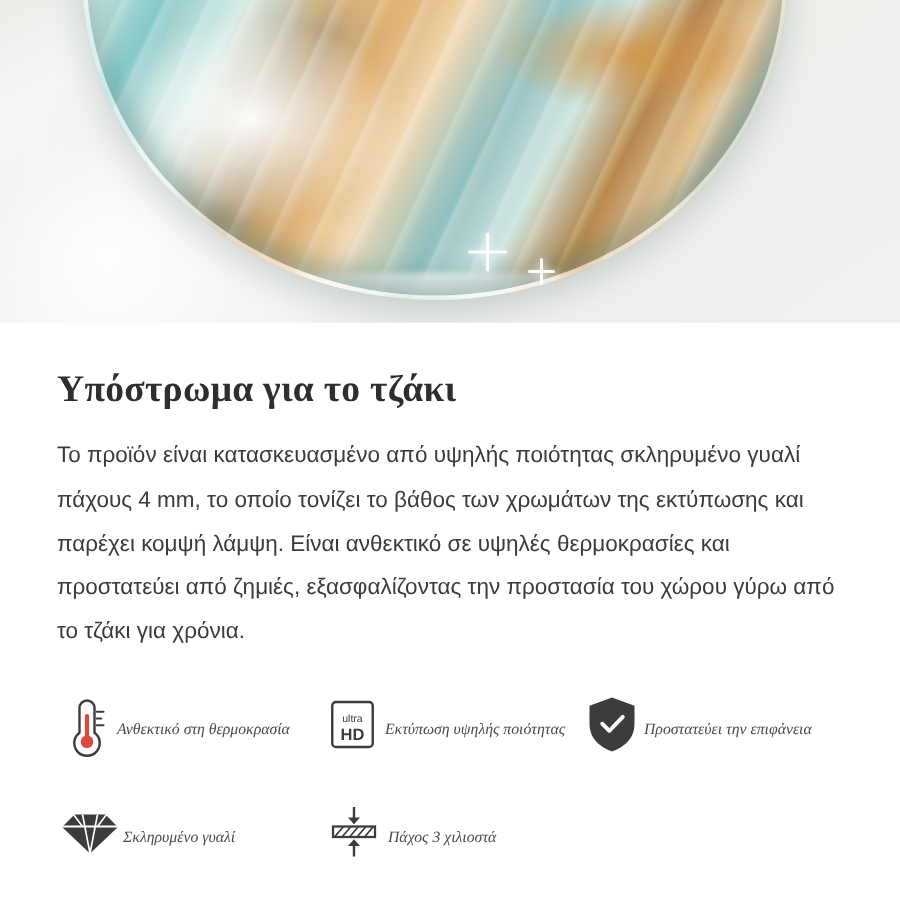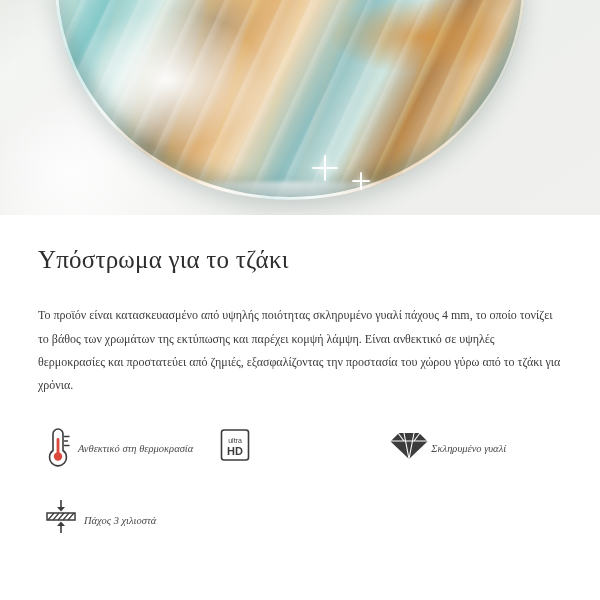--- a/index.html
+++ b/index.html
@@ -136,8 +136,8 @@
     font-size: 25px;
     line-height: 1.33;
     color: #2e2e2e;
-    font-weight: 400;
-    margin: 0 0 28px 0;
+    font-weight: 700;
+    margin: 0 0 13px 0;
     letter-spacing: 0.2px;
   }
   .headline .line2 { display: block; }

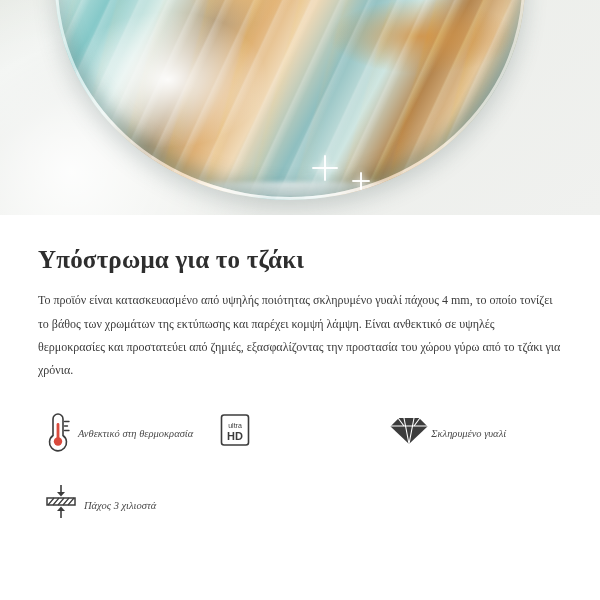--- a/index.html
+++ b/index.html
@@ -143,8 +143,8 @@
   .headline .line2 { display: block; }
 
   .paragraph {
-    font-family: Liberation Serif, serif;
-    font-size: 12px;
+    font-family: Liberation Sans, sans-serif;
+    font-size: 15px;
     line-height: 1.95;
     color: #3b3b3b;
     margin: 0;

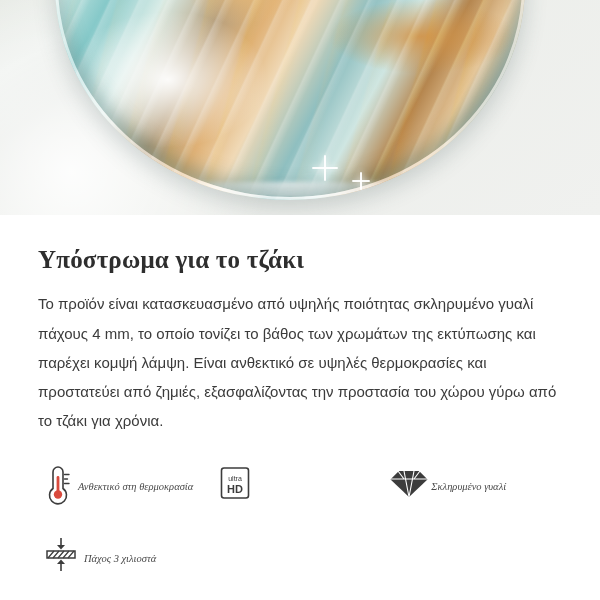--- a/index.html
+++ b/index.html
@@ -228,6 +228,7 @@
             <text x="22" y="30" text-anchor="middle" font-family="Liberation Sans, sans-serif" font-size="11" font-weight="bold" fill="#3c3c3c">HD</text>
           </svg>
         </div>
+        <div class="feature-label">Εκτύπωση υψηλής ποιότητας</div>
       </div>
 
 

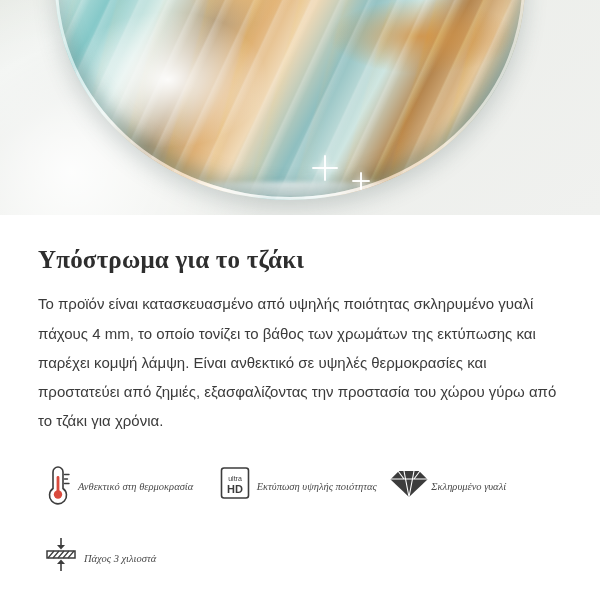--- a/index.html
+++ b/index.html
@@ -231,6 +231,15 @@
         <div class="feature-label">Εκτύπωση υψηλής ποιότητας</div>
       </div>
 
+      <div class="feature">
+        <div class="feature-icon">
+          <svg width="42" height="44" viewBox="0 0 42 44">
+            <path d="M21 4 L36 9.5 v12 c0 10 -7 15.5 -15 18.5 c-8 -3 -15 -8.5 -15 -18.5 v-12 z" fill="#3c3c3c"></path>
+            <path d="M14.5 21.5 l4.7 4.7 l9 -9.3" fill="none" stroke="#ffffff" stroke-width="2.6" stroke-linecap="round" stroke-linejoin="round"></path>
+          </svg>
+        </div>
+        <div class="feature-label">Προστατεύει την επιφάνεια</div>
+      </div>
 
       <div class="feature">
         <div class="feature-icon">

